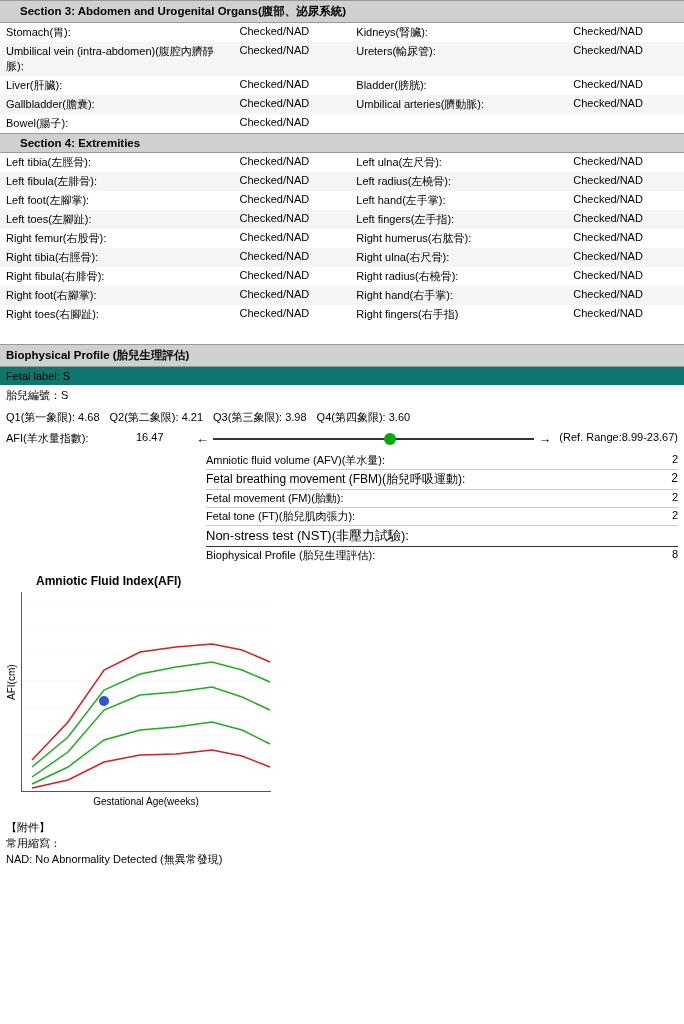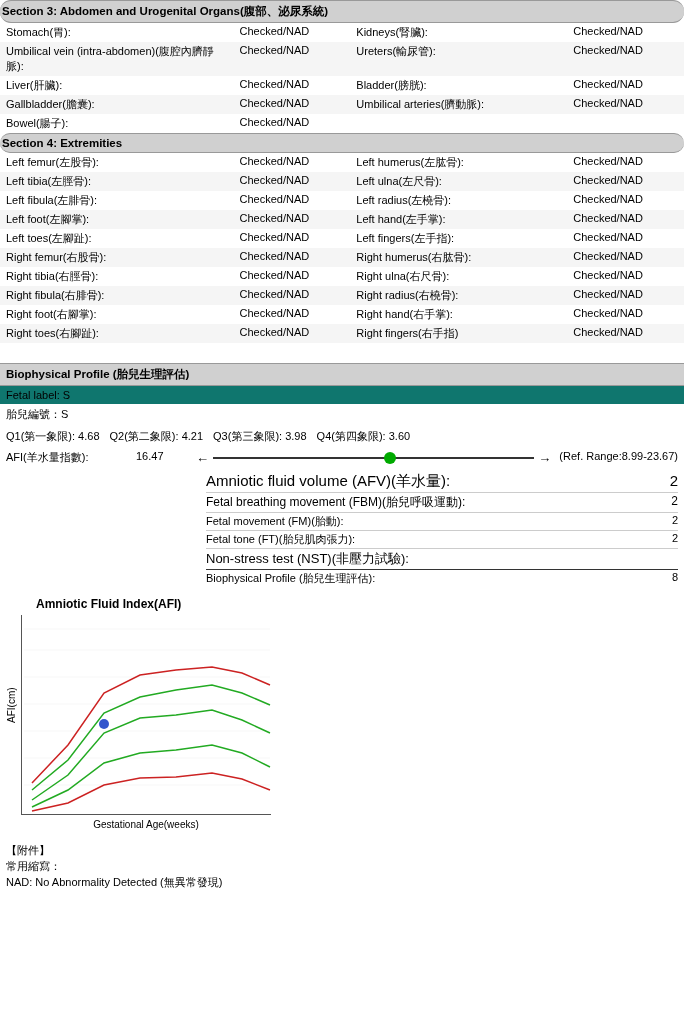--- a/index.html
+++ b/index.html
@@ -13,11 +13,10 @@
     .section-header {
       background: #d0d0d0;
       font-weight: bold;
-      padding: 3px 2px;
+      padding: 3px 20px;
       border-top: 1px solid #999;
       border-bottom: 1px solid #999;
       font-size: 11.5px;
-      border-radius: 11px;
     }
     .data-table {
       width: 100%;

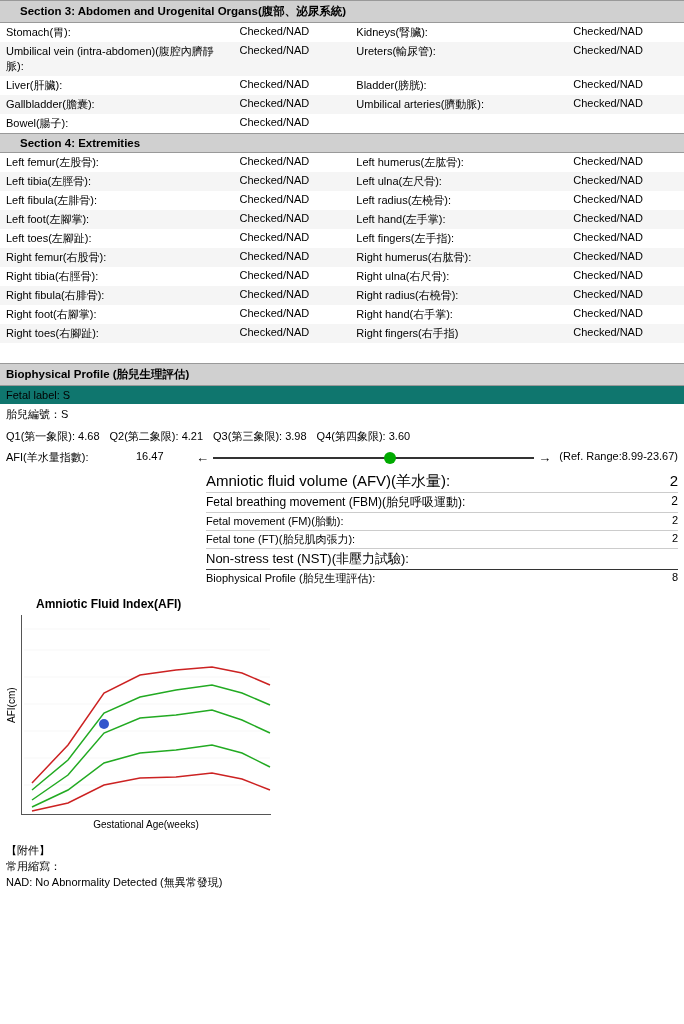--- a/index.html
+++ b/index.html
@@ -172,12 +172,6 @@
 
 <table class="data-table">
   <tbody id="extremities-rows">
-      <tr>
-      <td class="label-col">Left femur(左股骨):</td>
-      <td class="value-col">Checked/NAD</td>
-      <td class="label-col2">Left humerus(左肱骨):</td>
-      <td class="value-col2">Checked/NAD</td>
-    </tr>
       <tr>
       <td class="label-col">Left tibia(左脛骨):</td>
       <td class="value-col">Checked/NAD</td>

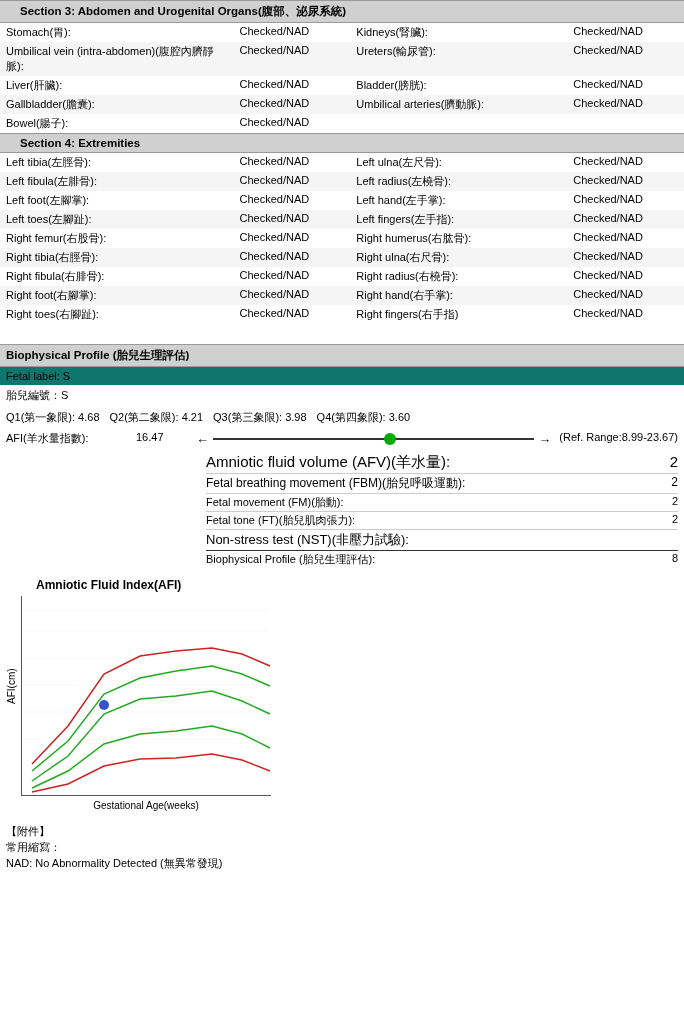--- a/index.html
+++ b/index.html
@@ -257,7 +257,7 @@
   <div class="bio-results">
     <div class="bio-results-left"></div>
     <div class="bio-results-right" id="bio-results-right">
-        <div style="display: flex; justify-content: space-between; padding: 1px 0px; font-size: 15px; border-bottom: 1px solid rgb(204, 204, 204);">
+        <div style="display: flex; justify-content: space-between; padding: 1px 0px; font-size: 11px; border-bottom: 1px solid rgb(204, 204, 204);">
       <span style="flex:1;">Amniotic fluid volume (AFV)(羊水量):</span>
       <span style="width:30px;text-align:right;">2</span>
     </div>

